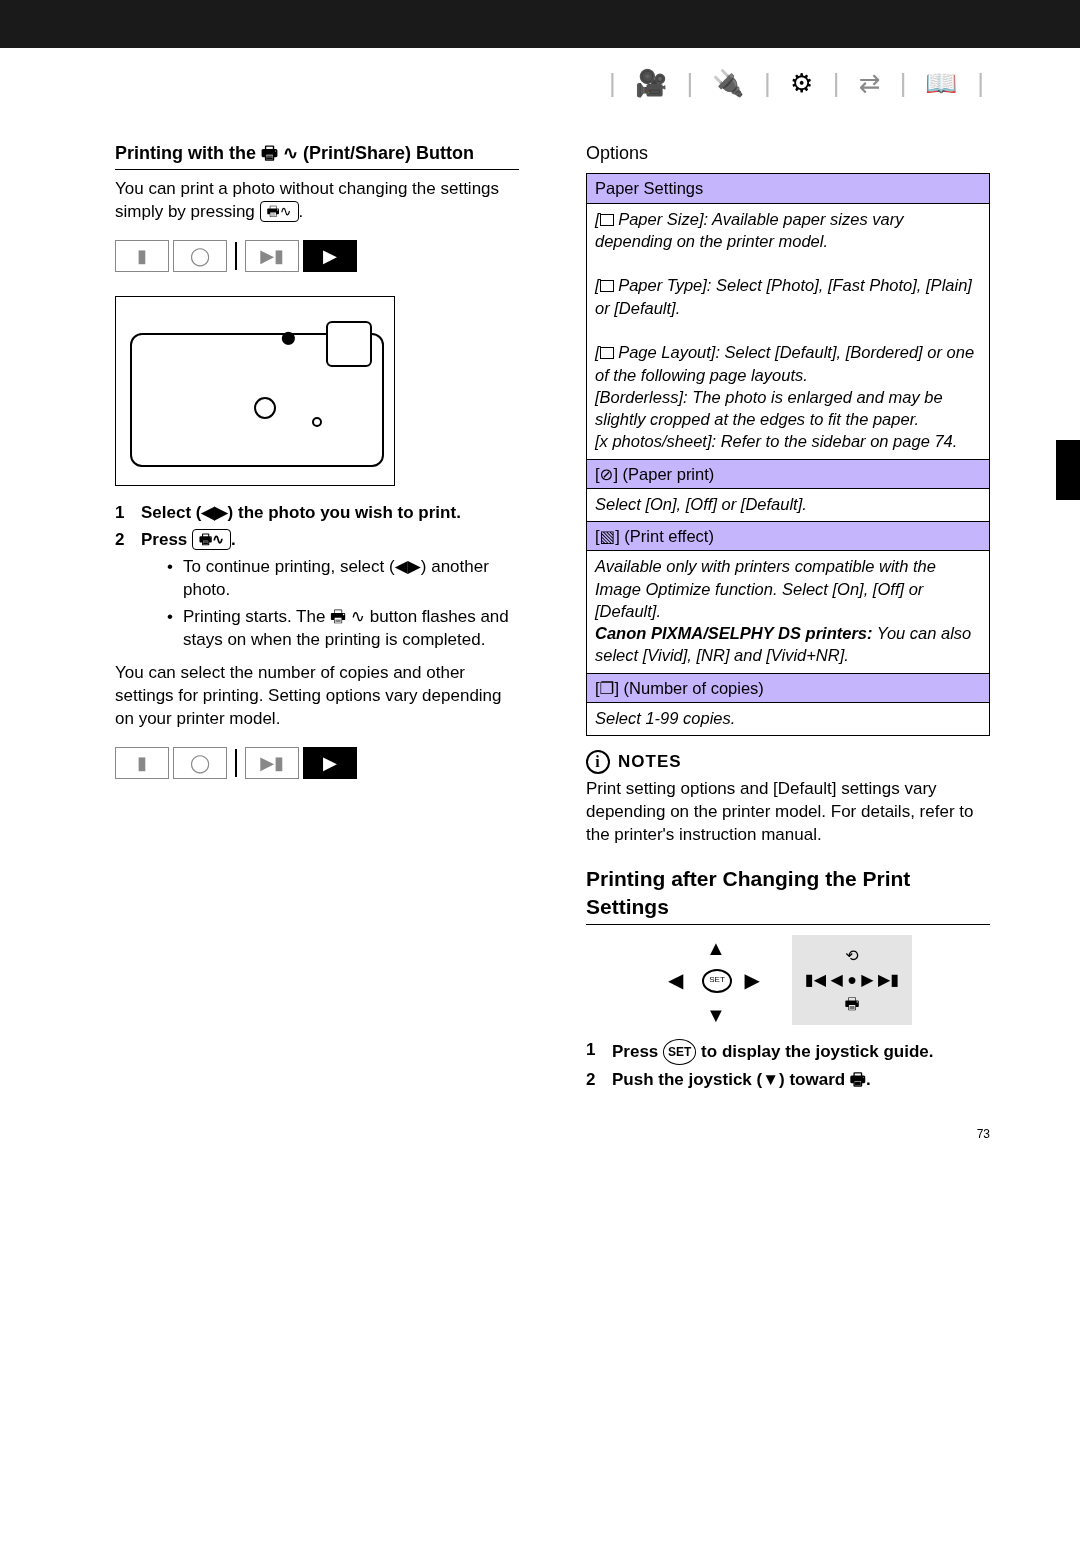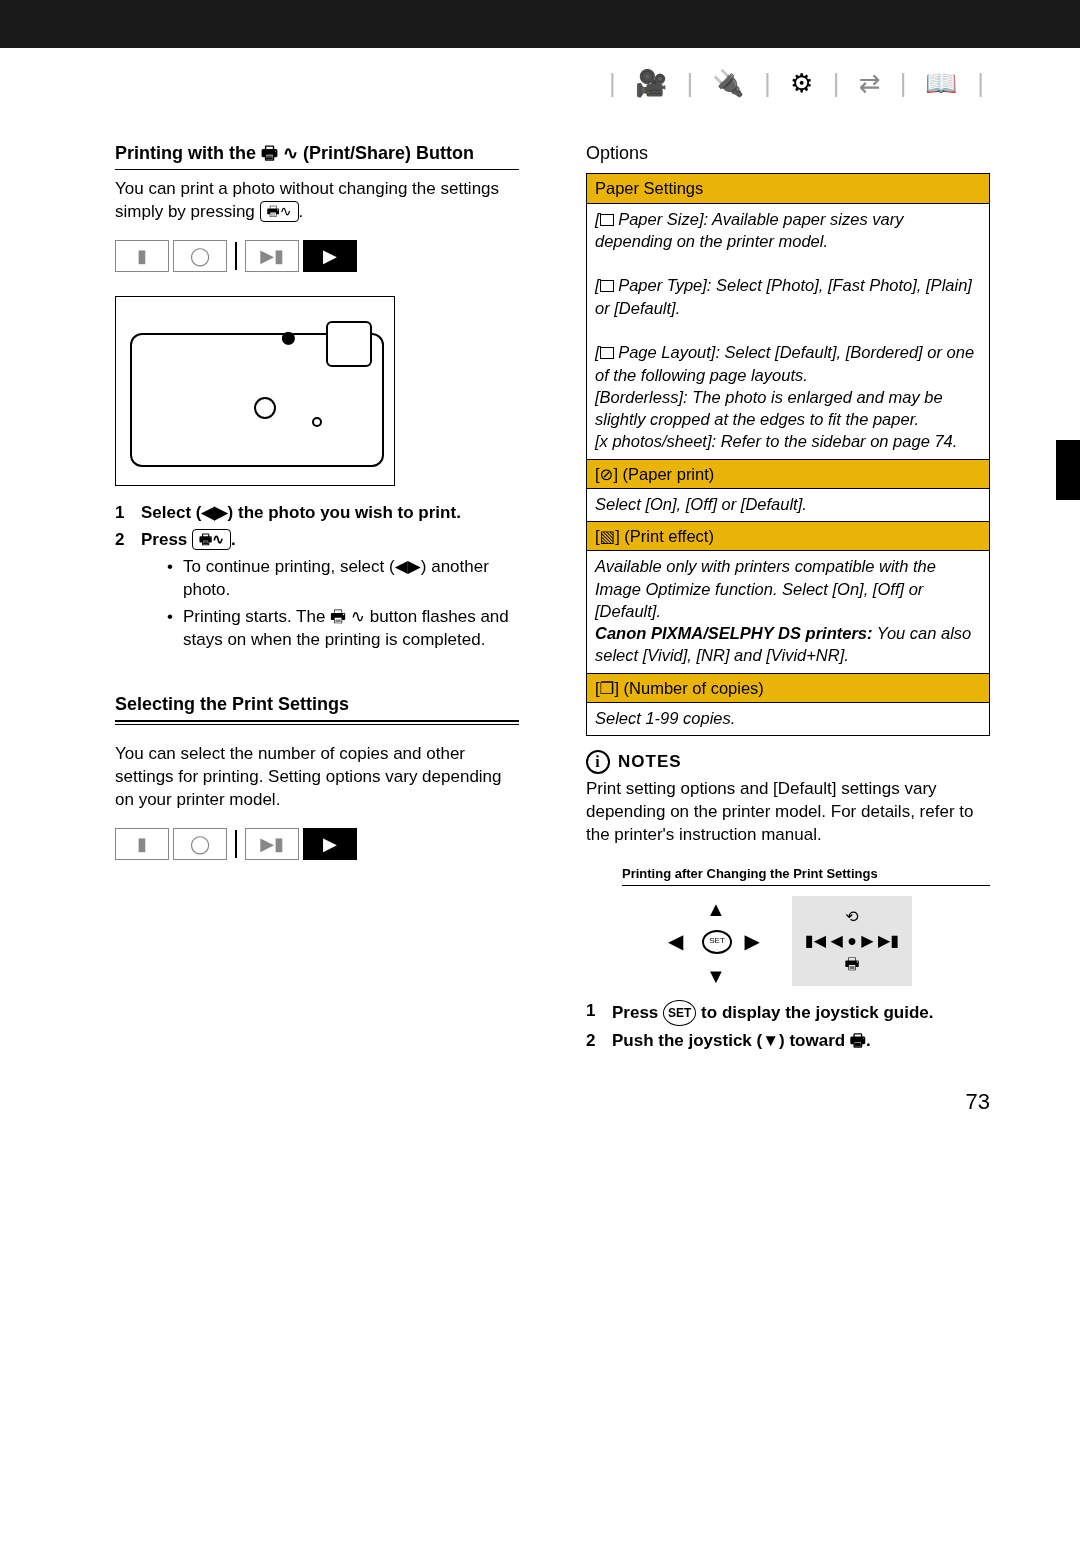--- a/index.html
+++ b/index.html
@@ -187,7 +187,7 @@
     margin-bottom: 14px;
   }
   .opt-table .hdr {
-    background: #eab308;
+    background: #c4b5fd;
     border-bottom: 1px solid #000;
     padding: 3px 8px;
   }

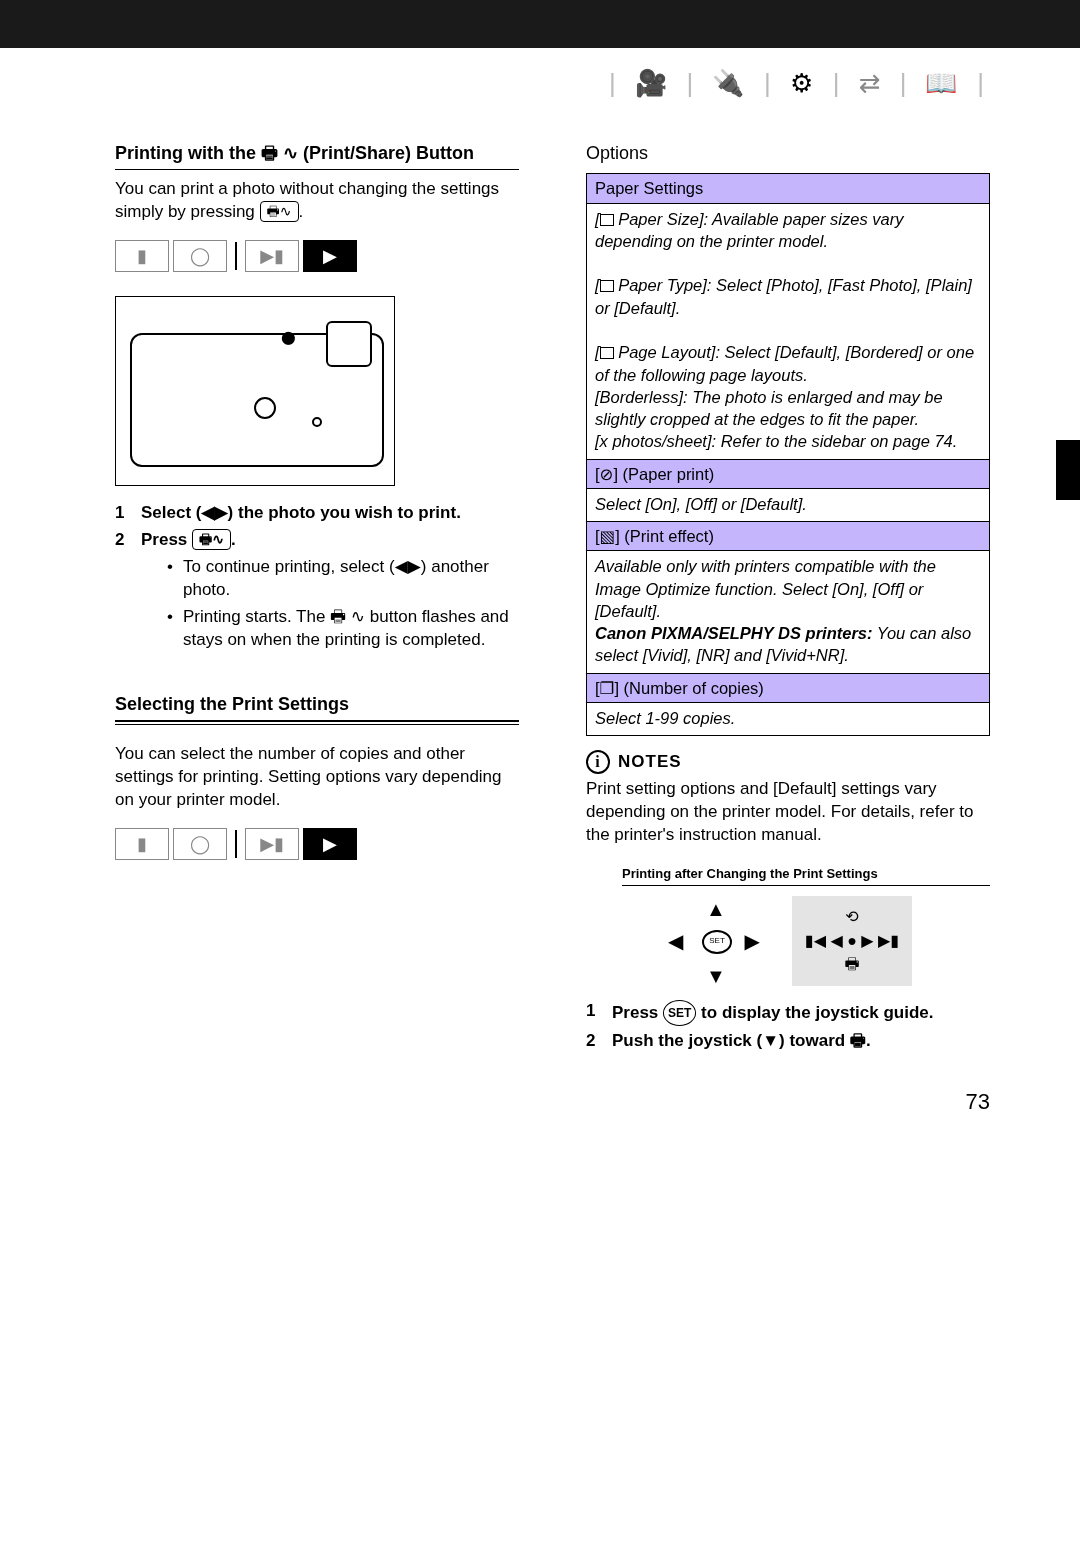--- a/index.html
+++ b/index.html
@@ -335,7 +335,6 @@
         </li>
       </ol>
 
-      <div class="heading u2">Selecting the Print Settings</div>
 
       <p>You can select the number of copies and other settings for printing. Setting options vary depending on your printer model.</p>
 

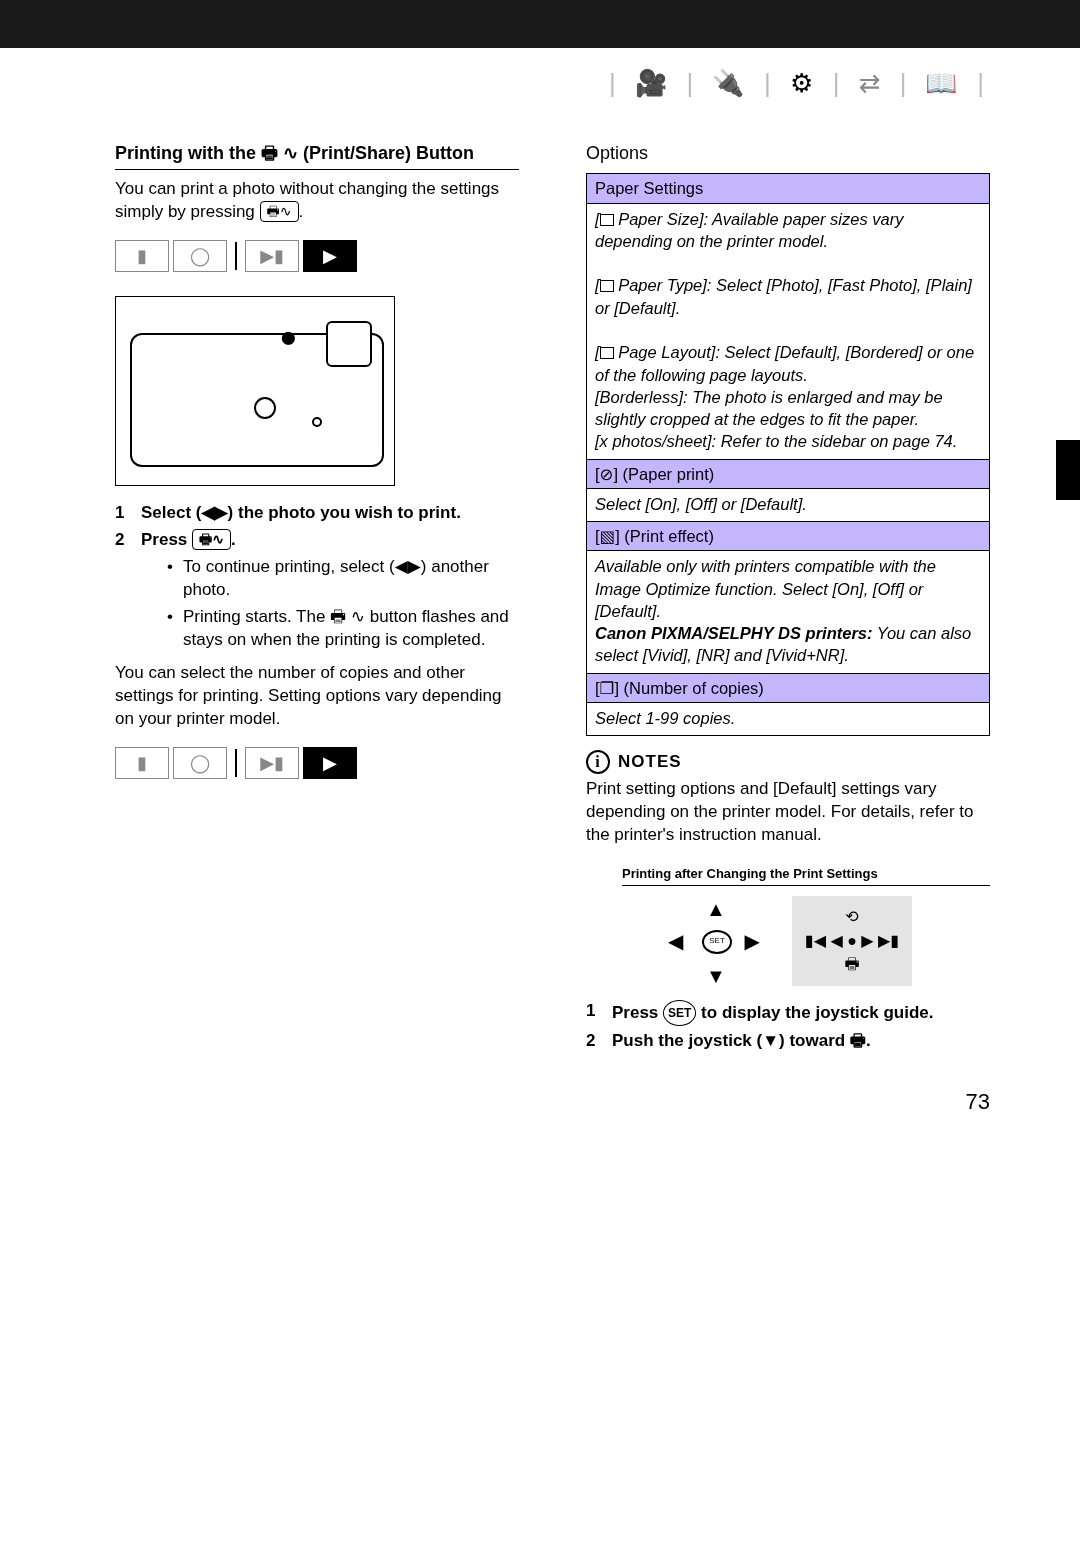--- a/index.html
+++ b/index.html
@@ -68,12 +68,11 @@
   }
   .subheading {
     font-weight: bold;
-    font-size: 13px;
+    font-size: 21px;
     border-bottom: 1px solid #000;
     padding-bottom: 2px;
     margin-top: 18px;
     margin-bottom: 10px;
-    margin-left: 36px;
   }
   .opt-title {
     font-size: 18px;

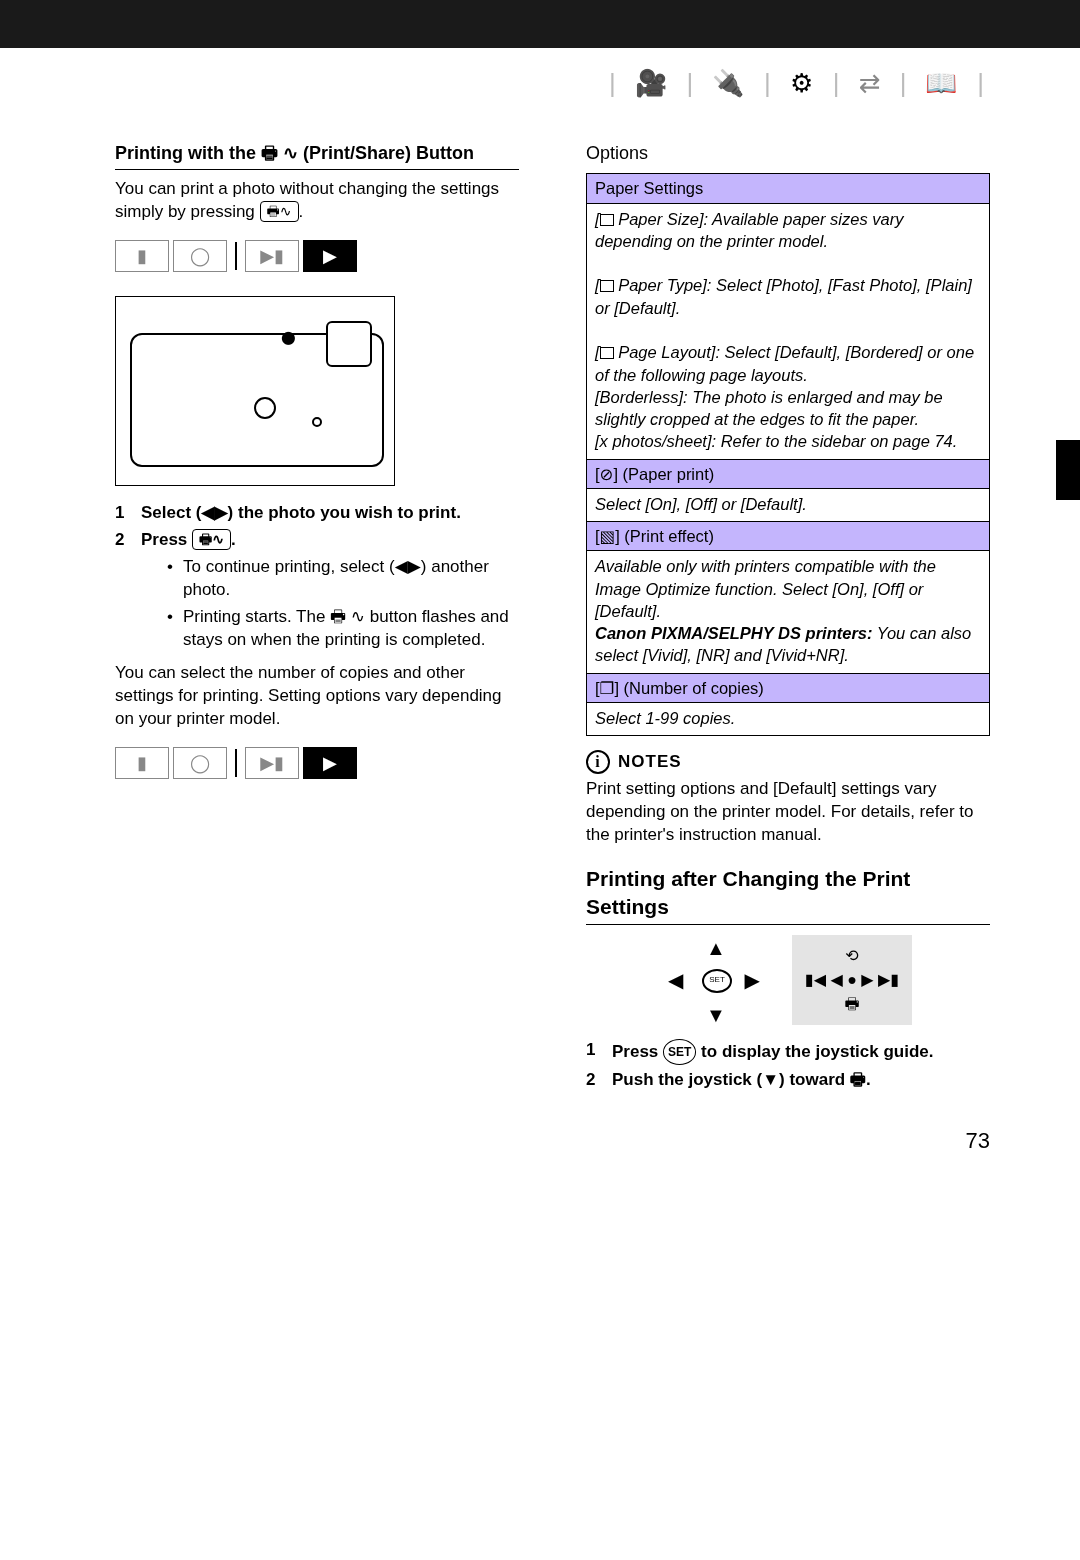--- a/index.html
+++ b/index.html
@@ -273,7 +273,7 @@
   .page-num {
     text-align: right;
     margin-top: 24px;
-    font-size: 22px;
+    font-size: 12px;
   }
   .sq-ico {
     display:inline-block;

